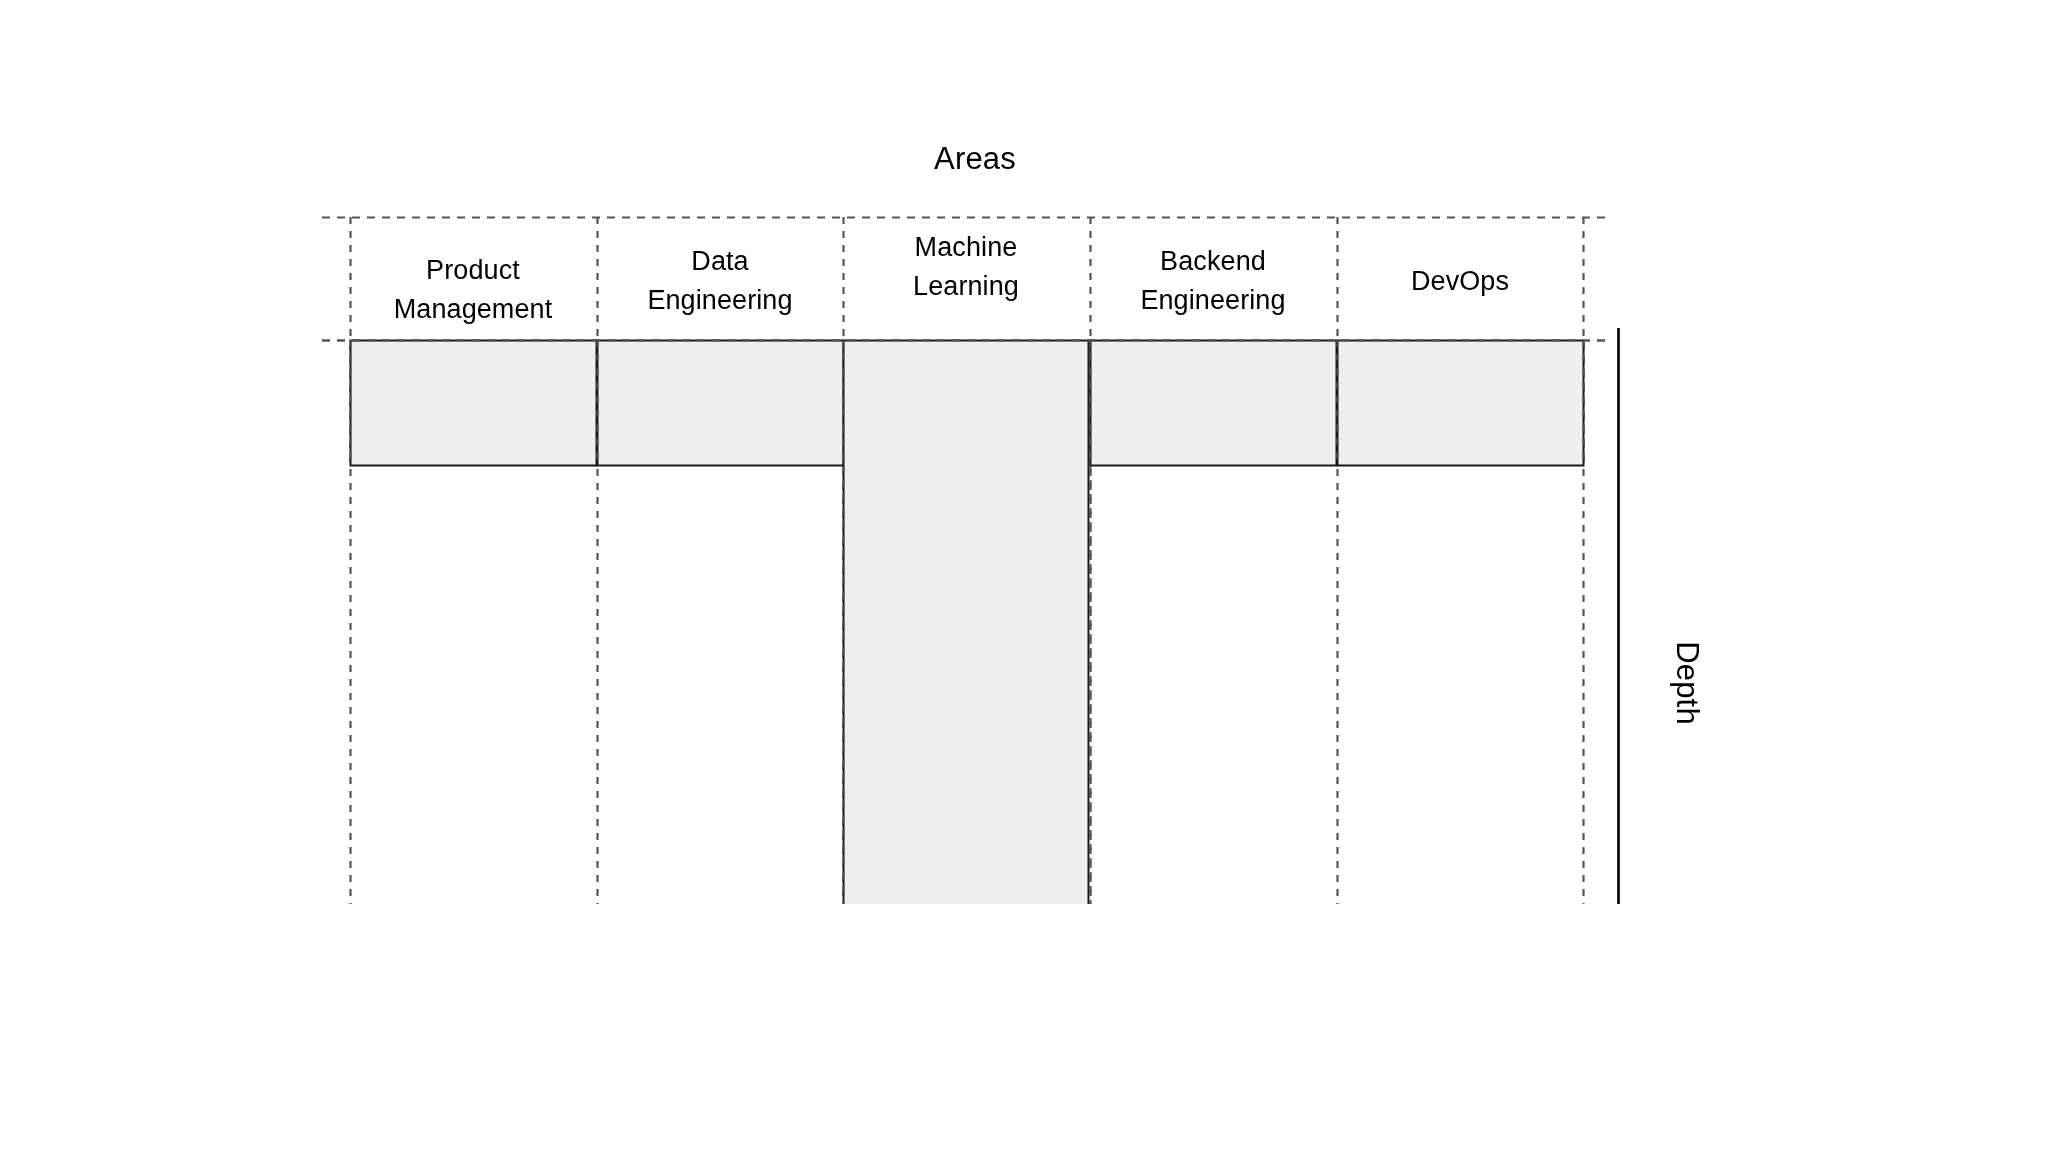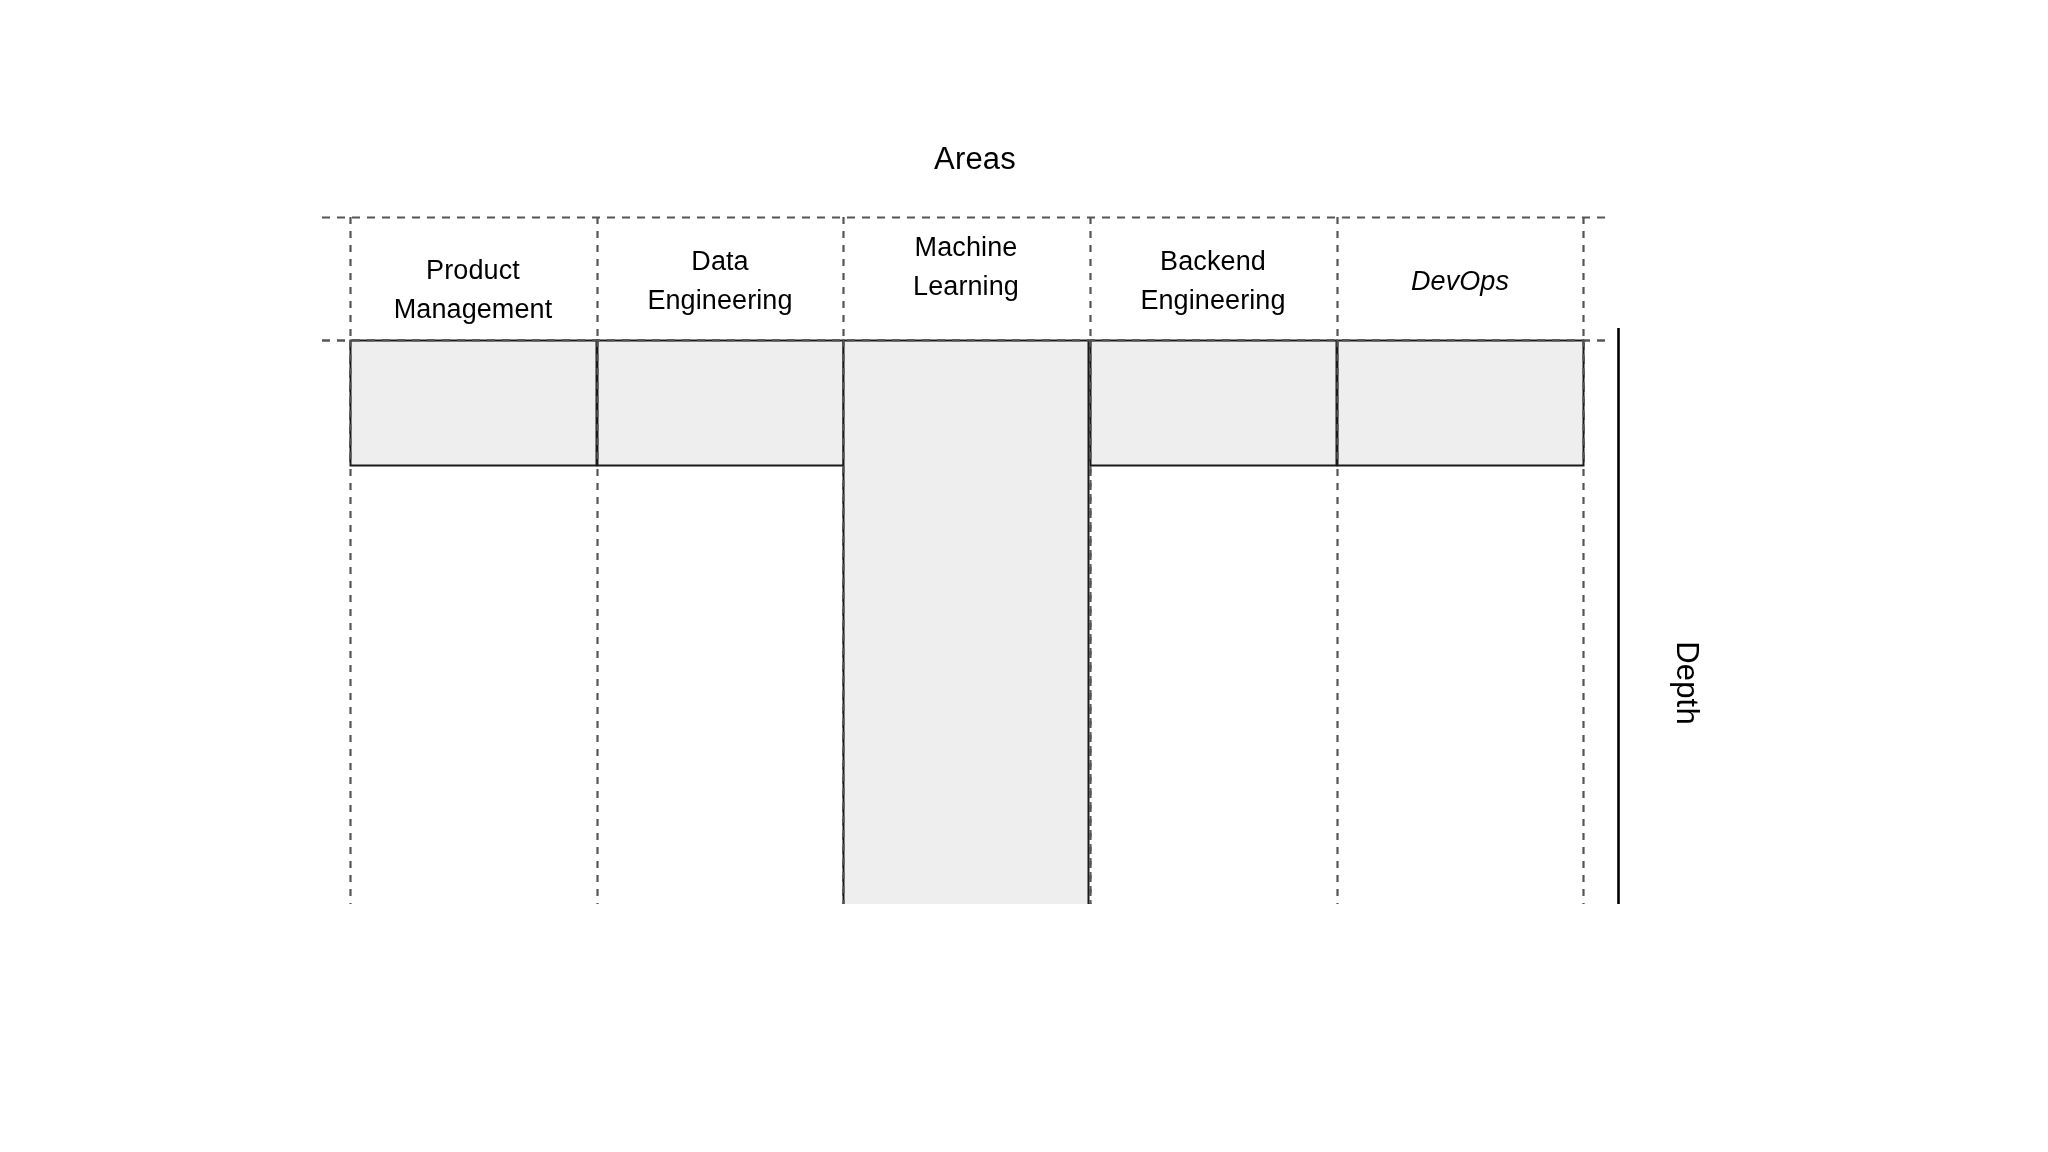--- a/index.html
+++ b/index.html
@@ -112,7 +112,7 @@
   <div class="area-label" style="left:1213px; top:281px;">Backend
 Engineering</div>
 
-  <div class="area-label" style="left:1460px; top:281px;font-style:italic;">DevOps</div>
+  <div class="area-label" style="left:1460px; top:281px;">DevOps</div>
 
   <div class="axis-label-depth" style="left:1687px; top:683px; transform: translate(-50%, -50%) rotate(90deg);">Depth</div>
 

